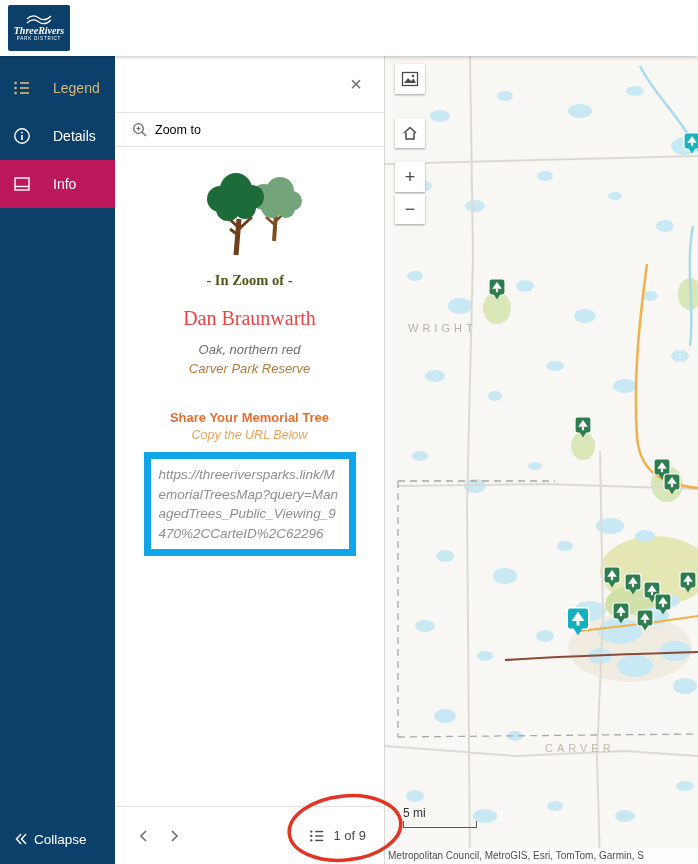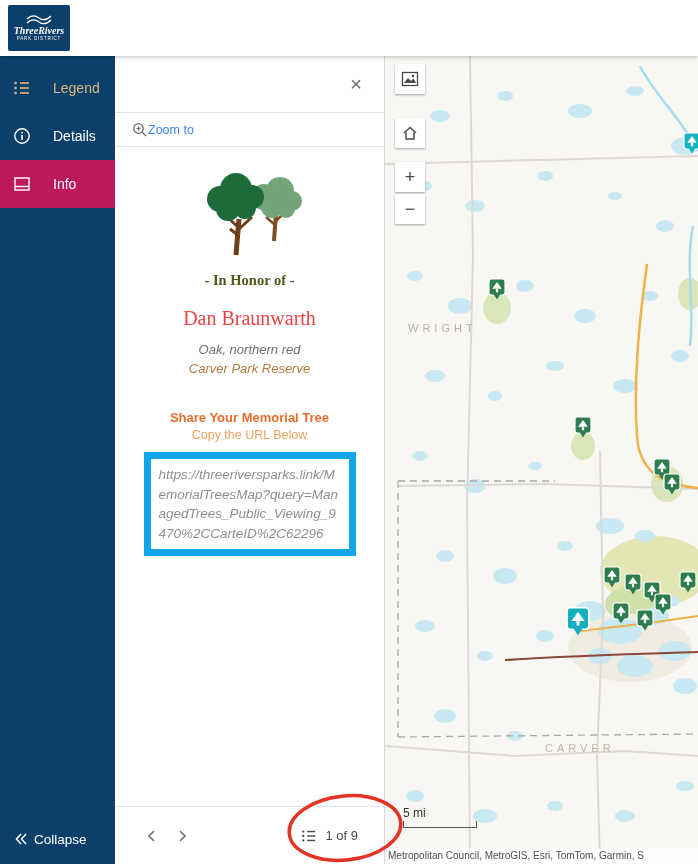--- a/index.html
+++ b/index.html
@@ -23,7 +23,7 @@
   .panel{width:270px;background:#fff;border-right:1px solid #d8d8d8;position:relative;display:flex;flex-direction:column;flex:0 0 auto}
   .panel-top{height:57px;border-bottom:1px solid #e4e4e4;position:relative;flex:0 0 auto}
   .close-btn{position:absolute;top:16px;right:16px;width:24px;height:24px;border:none;background:none;font-size:20px;color:#6e6e6e;cursor:pointer;line-height:24px;text-align:center}
-  .zoom-row{height:34px;border-bottom:1px solid #e4e4e4;display:flex;align-items:center;padding-left:17px;color:#3b82f6;font-size:12.5px;cursor:pointer;flex:0 0 auto}
+  .zoom-row{height:34px;border-bottom:1px solid #e4e4e4;display:flex;align-items:center;gap:7px;padding-left:17px;color:#000000;font-size:12.5px;cursor:pointer;flex:0 0 auto}
   .panel-body{flex:1;overflow:hidden;text-align:center;padding-top:16px}
   .honor{margin-top:10px;font-family:"Liberation Serif",serif;font-weight:700;font-size:14.5px;color:#54551d}
   .tree-name{margin-top:18px;font-family:"Liberation Serif",serif;font-size:20px;color:#ef4444}

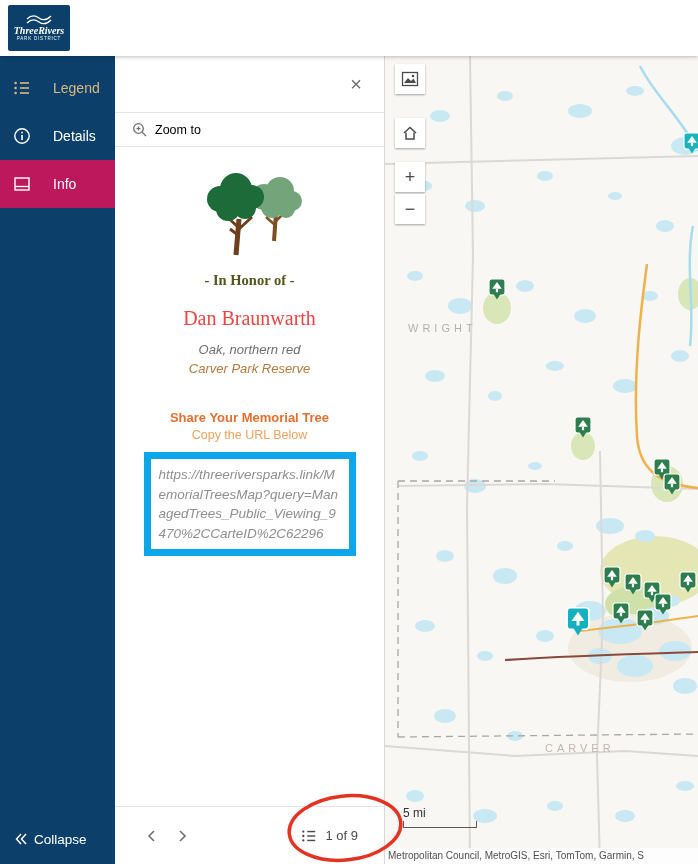--- a/index.html
+++ b/index.html
@@ -138,7 +138,7 @@
             <circle cx="53" cy="45" r="11"></circle>
         </g>
       </svg>
-      <div class="honor">- In Honor of -</div>
+      <div class="honor">- In Zoom of -</div>
       <div class="tree-name">Dan Braunwarth</div>
       <div class="species">Oak, northern red</div>
       <div class="location">Carver Park Reserve</div>

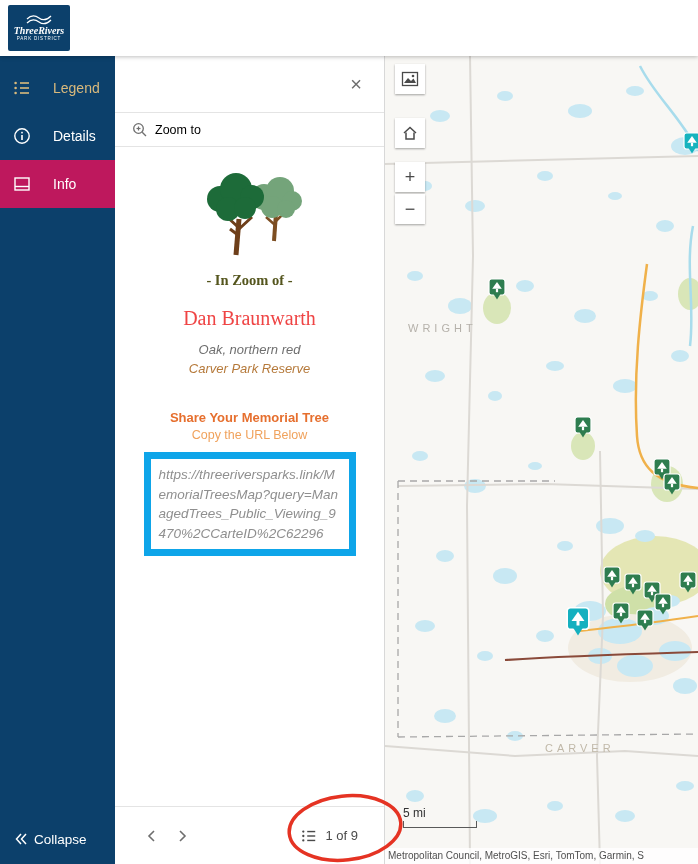--- a/index.html
+++ b/index.html
@@ -30,7 +30,7 @@
   .species{margin-top:12px;font-style:italic;font-size:13px;color:#6e6e6e}
   .location{margin-top:4px;font-style:italic;font-size:13px;color:#b5793a}
   .share-title{margin-top:34px;font-weight:700;font-size:13px;color:#e66f2e}
-  .share-sub{margin-top:3px;font-size:12.5px;color:#f0a25c}
+  .share-sub{margin-top:3px;font-style:italic;font-size:12.5px;color:#f0a25c}
   .url-box{width:212px;margin:10px auto 0;border:7px solid #0ea5e9;padding:6px 8px;text-align:left;font-style:italic;font-size:13.5px;color:#8f8f8f;line-height:1.45;word-break:break-all;cursor:text}
   .panel-footer{height:58px;border-top:1px solid #e4e4e4;display:flex;align-items:center;padding:0 22px;flex:0 0 auto}
   .nav-arrow{width:30px;height:30px;border:none;background:none;cursor:pointer;display:grid;place-items:center}

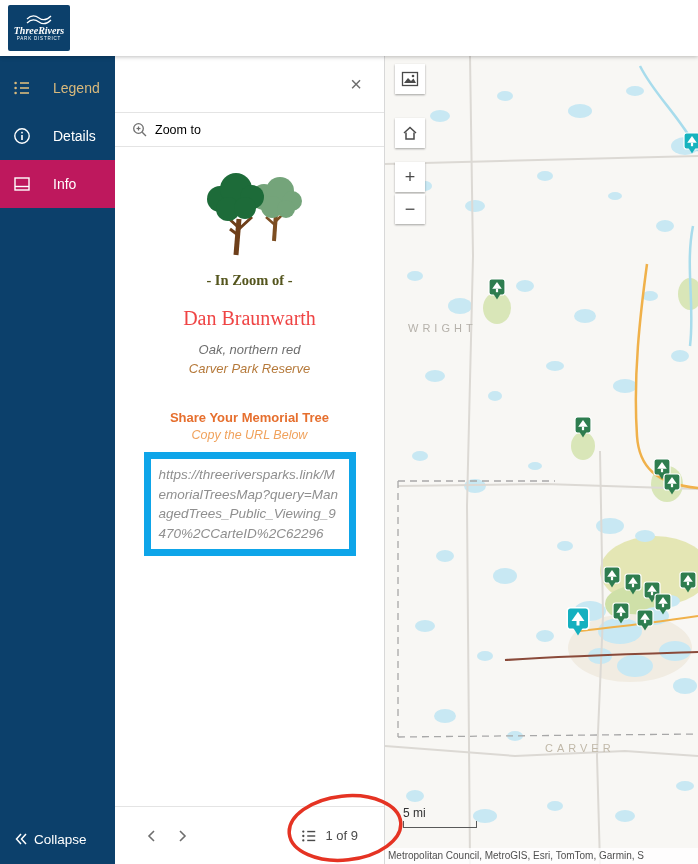--- a/index.html
+++ b/index.html
@@ -32,7 +32,7 @@
   .share-title{margin-top:34px;font-weight:700;font-size:13px;color:#e66f2e}
   .share-sub{margin-top:3px;font-style:italic;font-size:12.5px;color:#f0a25c}
   .url-box{width:212px;margin:10px auto 0;border:7px solid #0ea5e9;padding:6px 8px;text-align:left;font-style:italic;font-size:13.5px;color:#8f8f8f;line-height:1.45;word-break:break-all;cursor:text}
-  .panel-footer{height:58px;border-top:1px solid #e4e4e4;display:flex;align-items:center;padding:0 22px;flex:0 0 auto}
+  .panel-footer{height:58px;border-top:1px solid #e4e4e4;display:flex;align-items:center;padding:0 14px;flex:0 0 auto}
   .nav-arrow{width:30px;height:30px;border:none;background:none;cursor:pointer;display:grid;place-items:center}
   .pager{margin-left:auto;margin-right:4px;display:flex;align-items:center;gap:8px;font-size:13px;color:#4a4a4a;cursor:pointer;background:none;border:none}
 

